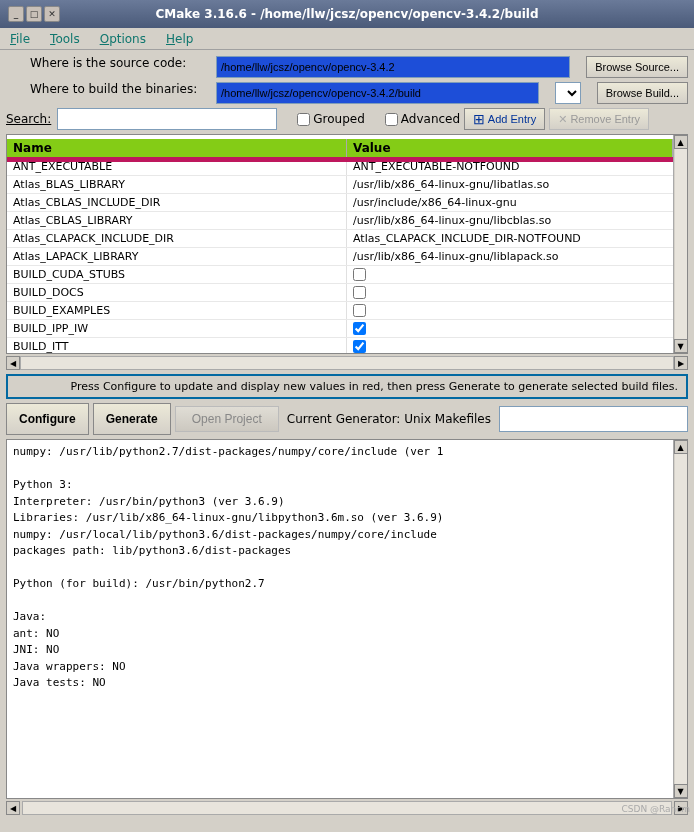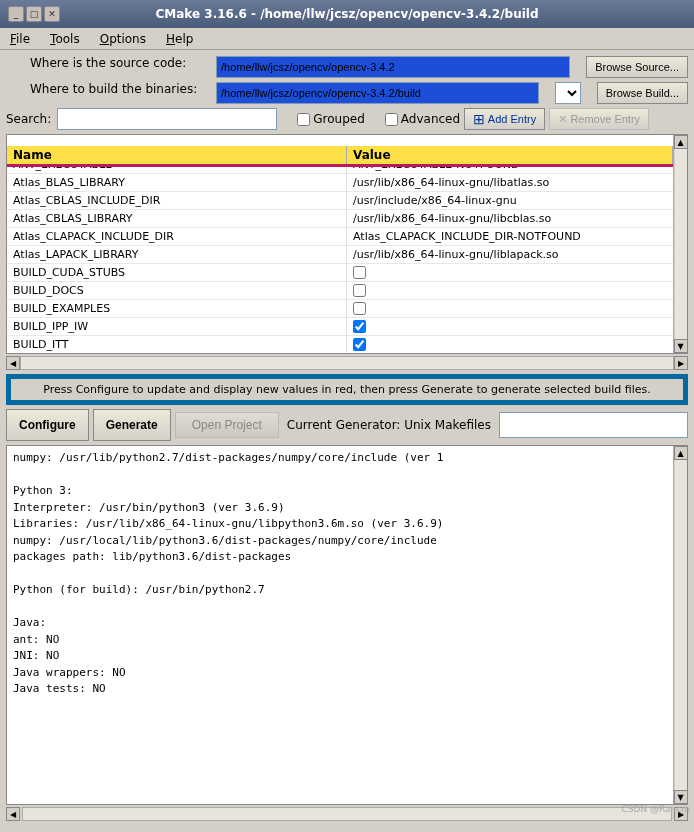--- a/index.html
+++ b/index.html
@@ -57,7 +57,7 @@
     .menubar-item {
       padding: 2px 6px;
       cursor: pointer;
-      color: #000000;
+      color: #0f766e;
       text-decoration: none;
     }
     .menubar-item .underline { text-decoration: underline; }

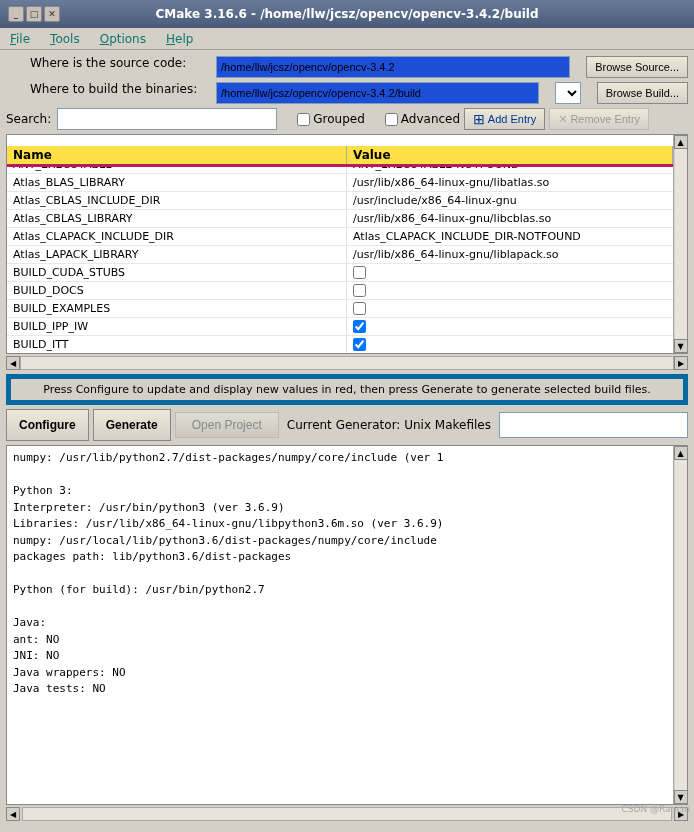--- a/index.html
+++ b/index.html
@@ -106,7 +106,7 @@
       margin-bottom: 4px;
       gap: 4px;
     }
-    .search-label { font-size: 12px; margin-right: 2px; }
+    .search-label { font-size: 12px; margin-right: 2px; text-decoration: underline; }
     .search-input {
       height: 22px;
       width: 220px;

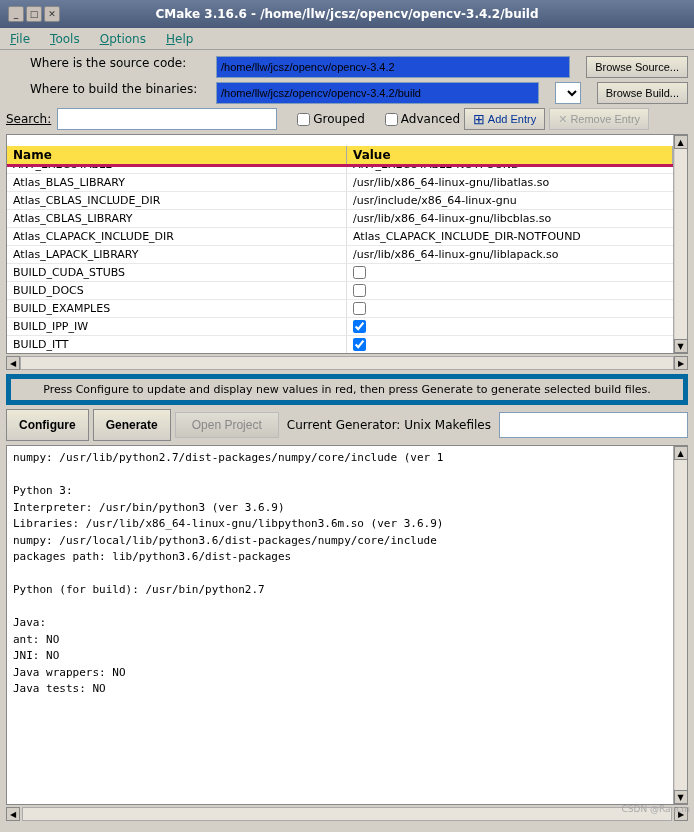--- a/index.html
+++ b/index.html
@@ -153,10 +153,10 @@
     }
     .table-header {
       display: flex;
-      background: #fde047;
-      border-bottom: 3px solid #be185d;
+      background: #84cc16;
+      border-bottom: 5px solid #be185d;
       position: sticky;
-      top: 11px;
+      top: 4px;
     }
     .table-header-cell {
       padding: 2px 6px;

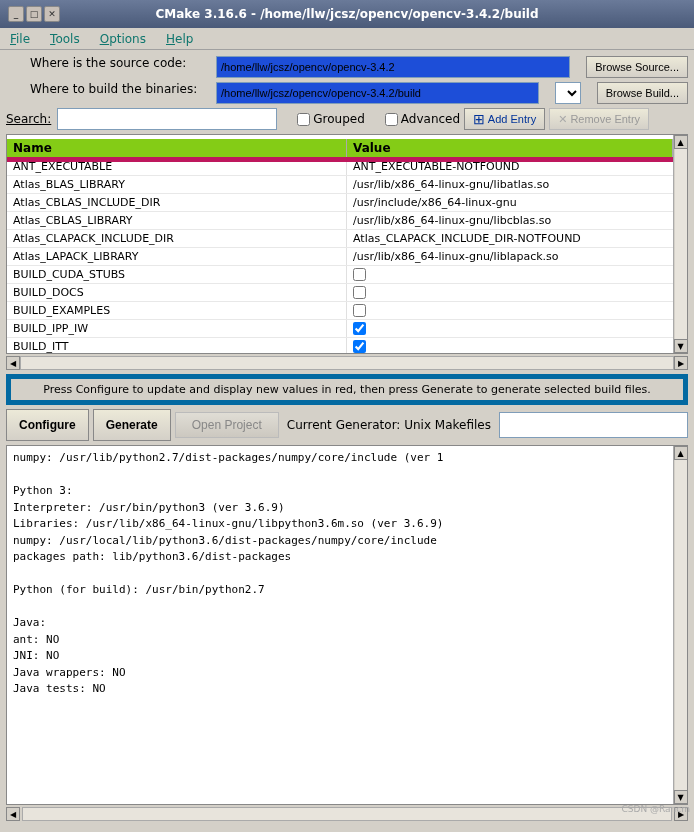--- a/index.html
+++ b/index.html
@@ -188,10 +188,10 @@
     
     .status-bar {
       background: #d4d0c8;
-      border: 5px solid #0369a1;
+      border: 2px solid #0369a1;
       padding: 4px 8px;
       font-size: 11px;
-      text-align: center;
+      text-align: right;
       margin-bottom: 4px;
     }
 

